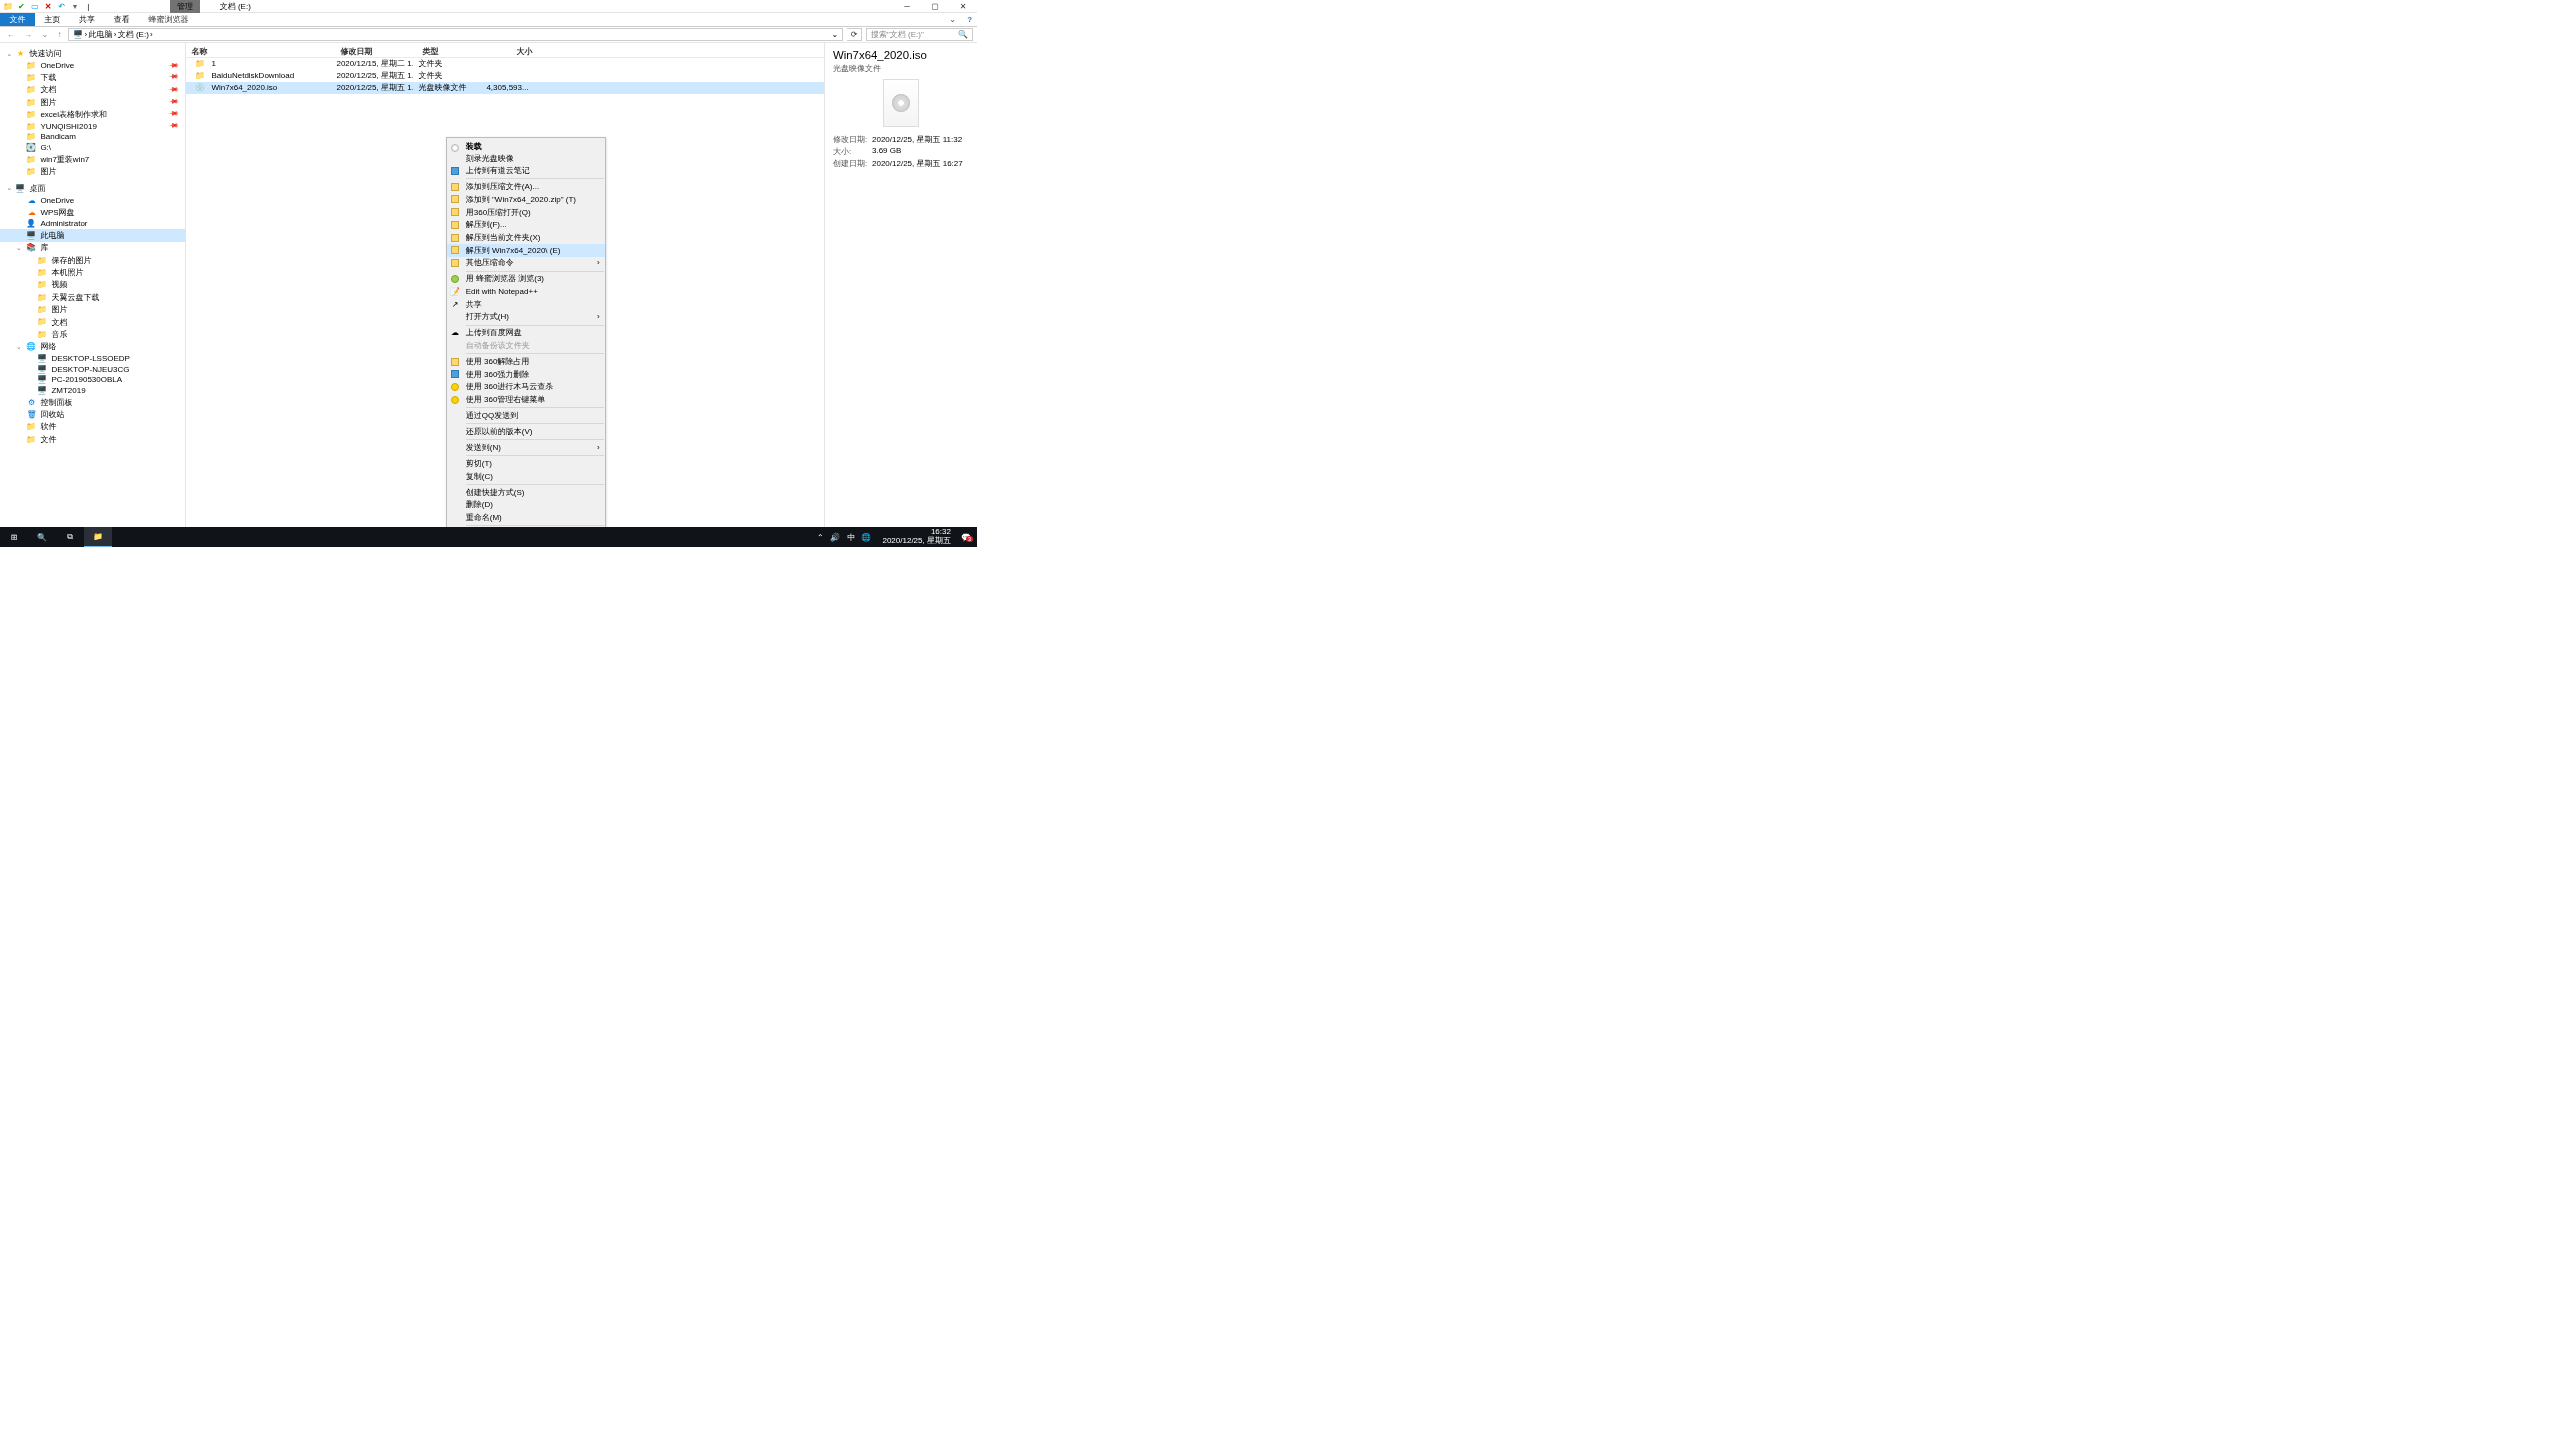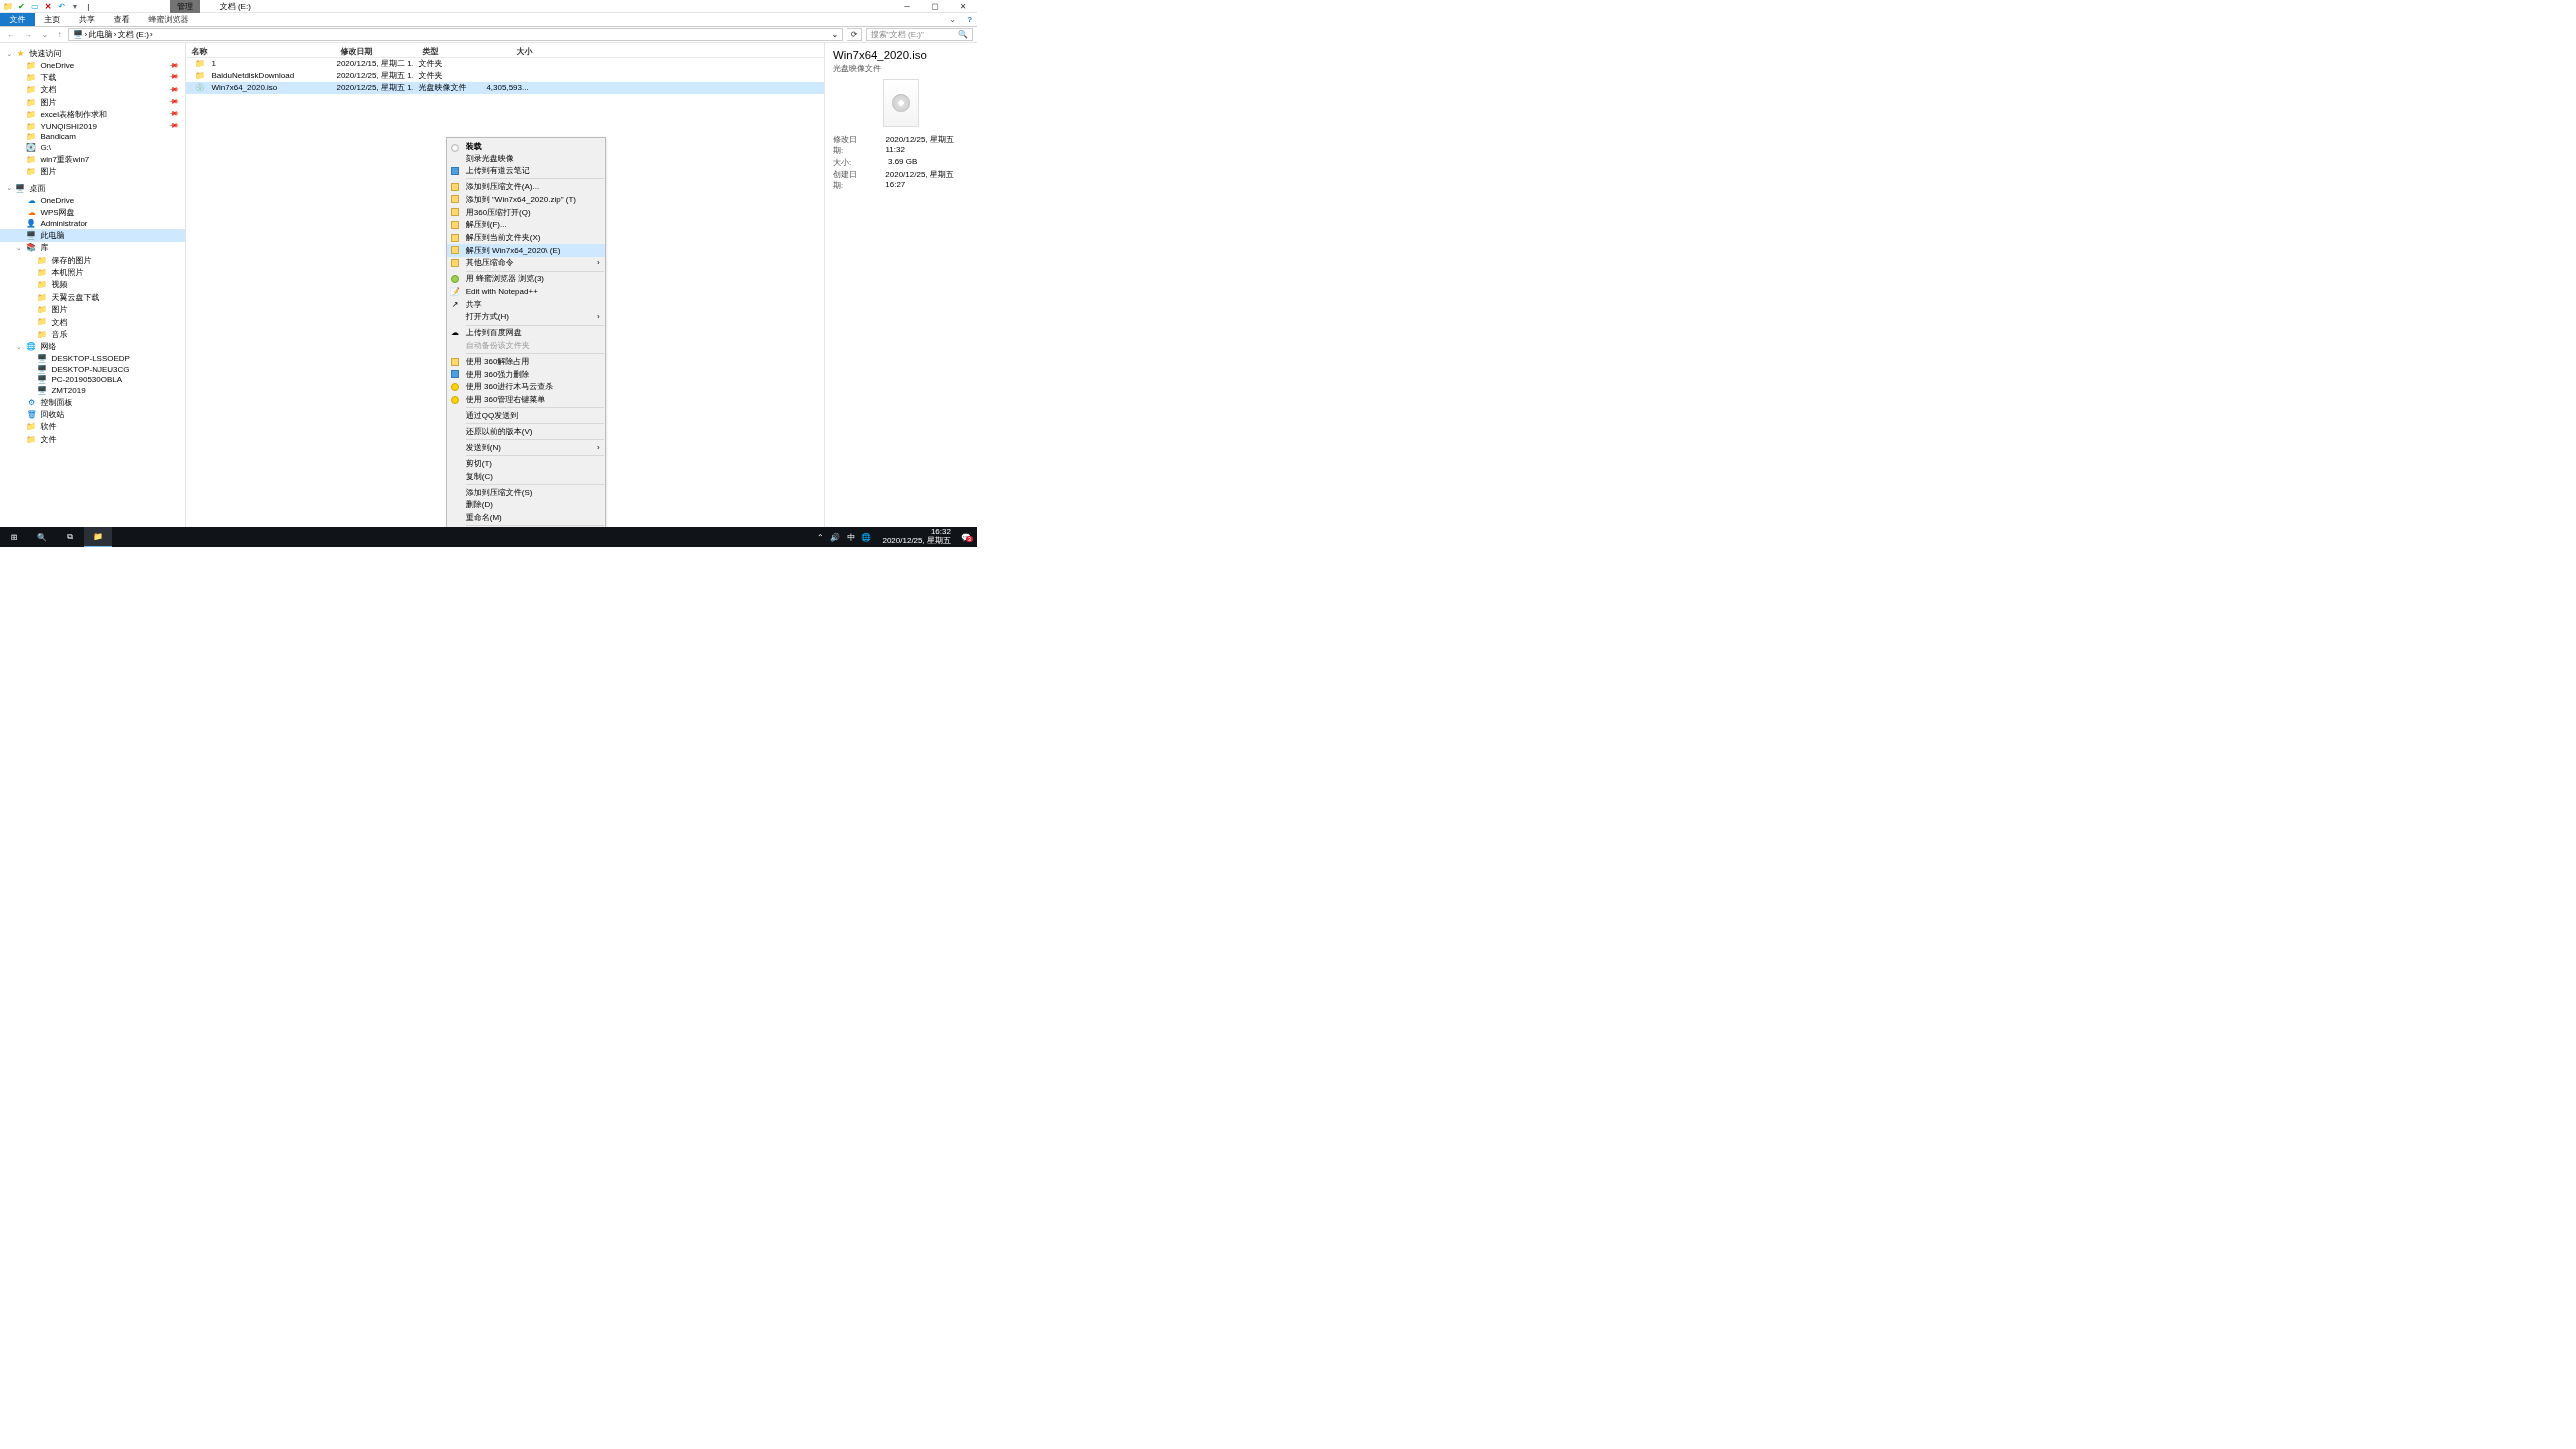--- a/index.html
+++ b/index.html
@@ -90,7 +90,7 @@
 .details .sub { color: #555; margin-bottom: 5.4px; }
 .details .thumb { width: 36px; height: 48px; border: 0.7px solid #ddd; margin: 0 auto 6.7px; display: flex; align-items: center; justify-content: center; background: linear-gradient(#fff,#f4f4f4); }
 .details .thumb .disc { width: 17.4px; height: 17.4px; border-radius: 50%; background: radial-gradient(circle, #fff 25%, #ddd 26%, #ccc 100%); border: 0.7px solid #bbb; }
-.details .kv { display: flex; gap: 20px; margin-bottom: 1.3px; }
+.details .kv { display: flex; gap: 4px; margin-bottom: 1.3px; }
 .details .kv .k { color: #555; width: 35px; text-align: left; }
 .details .kv .v { }
 

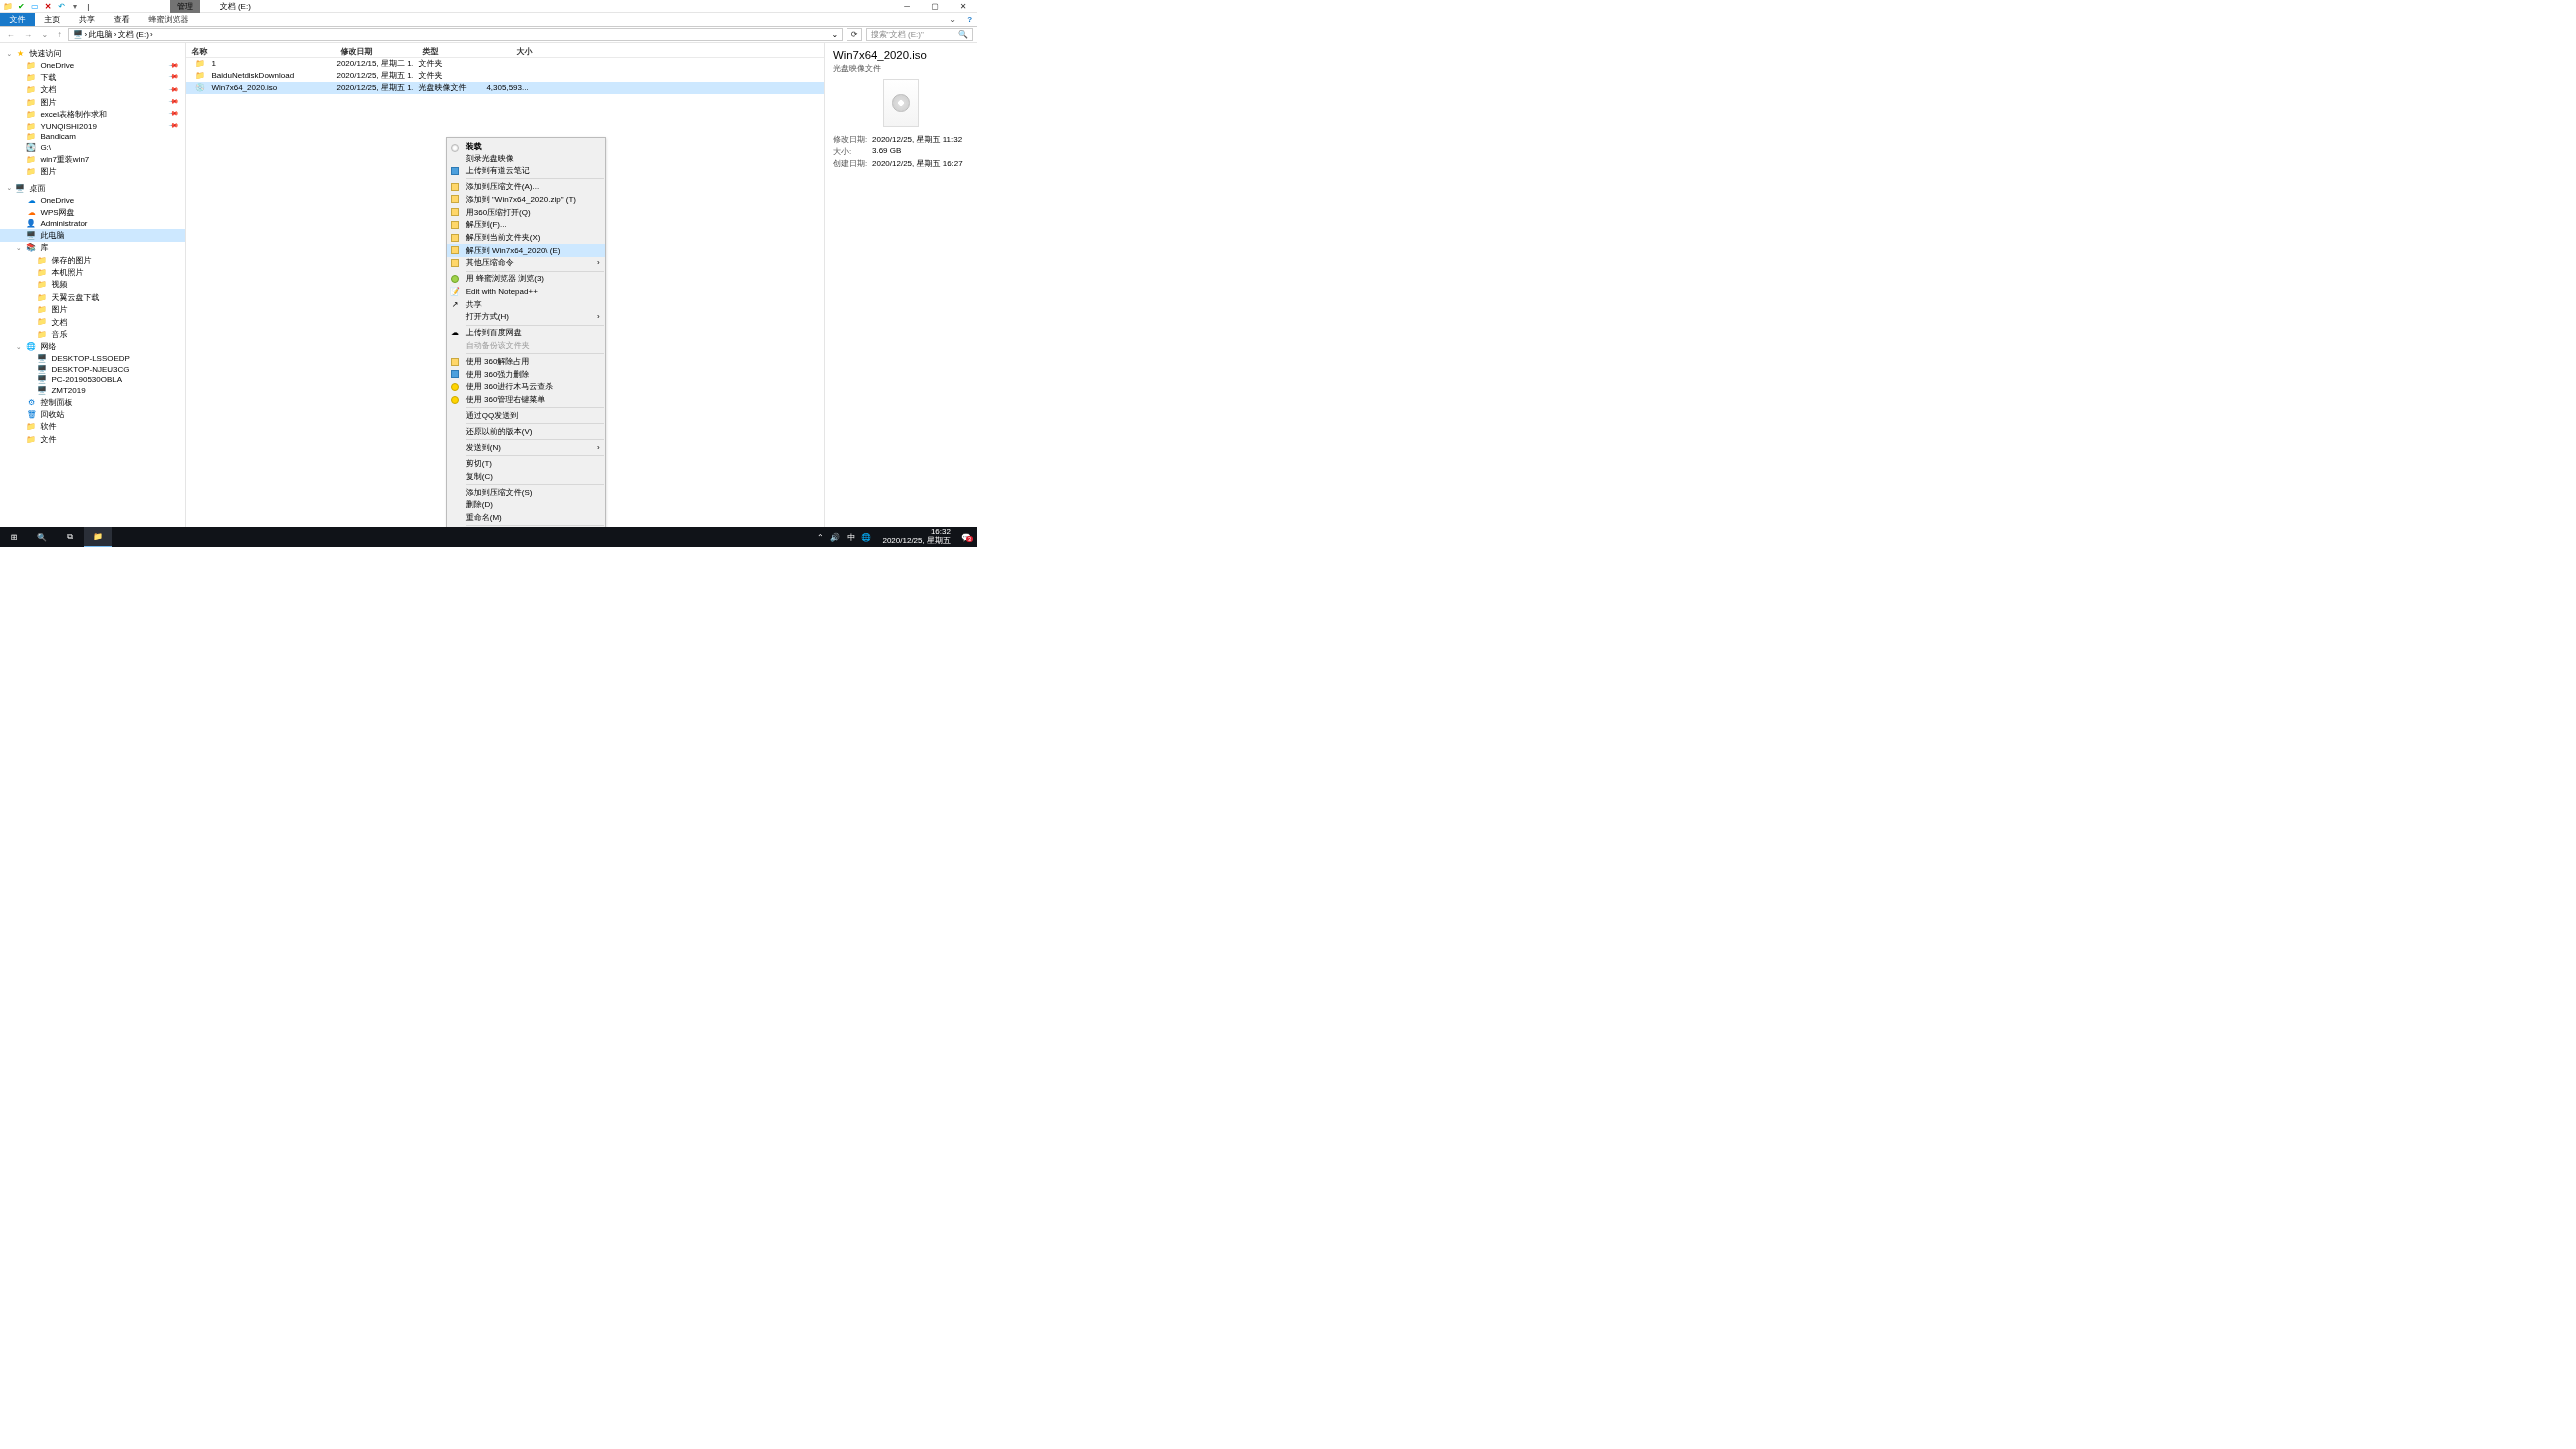--- a/index.html
+++ b/index.html
@@ -504,7 +504,7 @@
       <div class="sep"></div>
       <div class="mi">
           <span class="mic"></span>
-          <span>添加到压缩文件(S)</span>
+          <span>创建快捷方式(S)</span>
         </div>
       <div class="mi">
           <span class="mic"></span>

